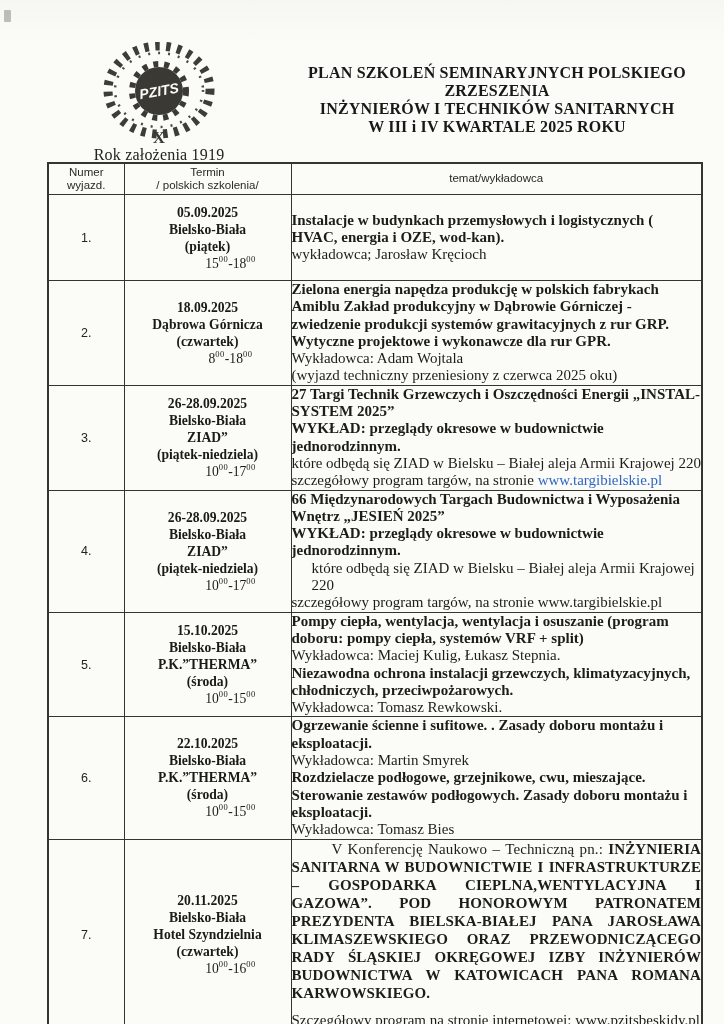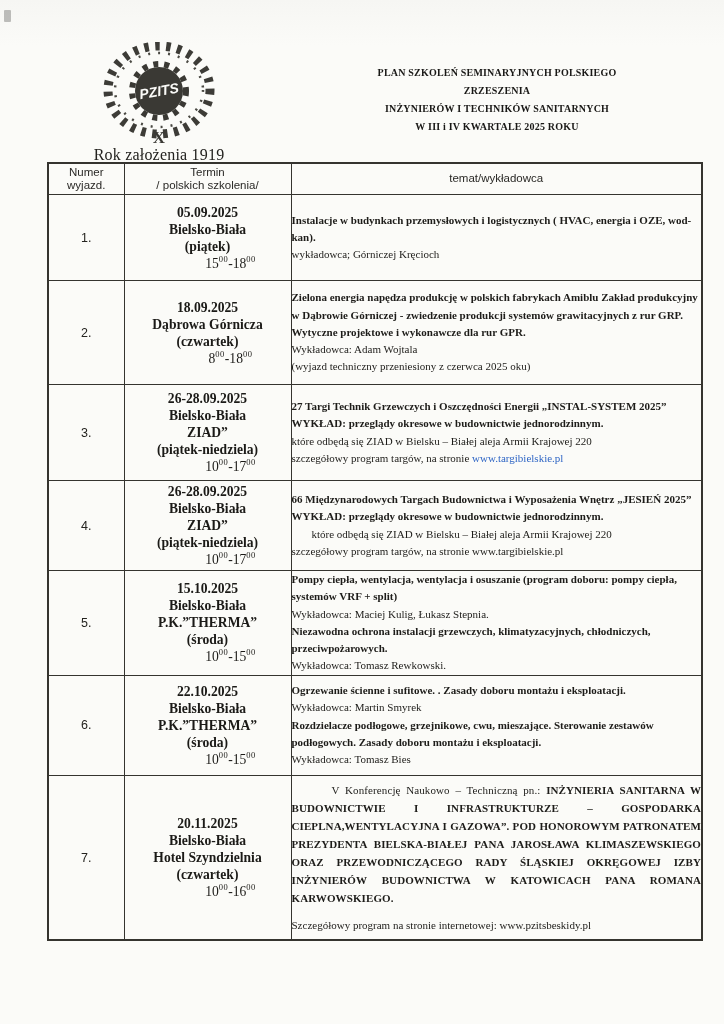--- a/index.html
+++ b/index.html
@@ -23,7 +23,7 @@
   .founding{font-size:16px;margin-top:0;color:#23221f;letter-spacing:.2px;}
   .title-block{
     position:absolute;left:286px;top:64px;width:422px;
-    text-align:center;font-weight:bold;font-size:10px;line-height:18px;
+    text-align:center;font-weight:bold;font-size:16px;line-height:18px;
     color:#191816;letter-spacing:.2px;
   }
   

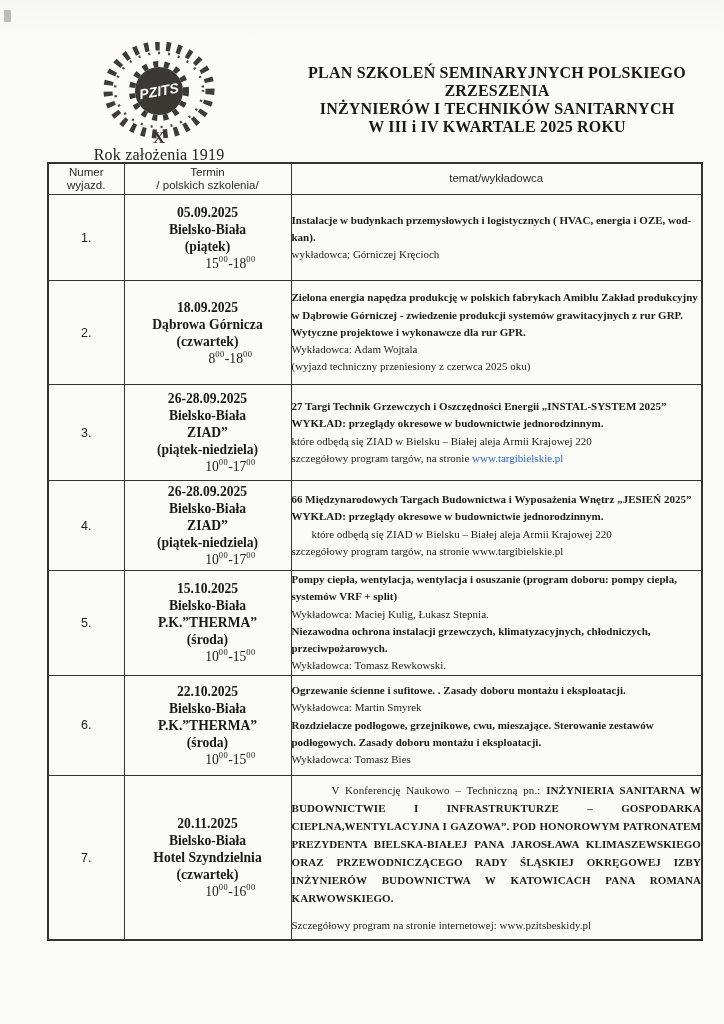--- a/index.html
+++ b/index.html
@@ -57,7 +57,7 @@
   sup.hrs{font-size:8.5px;vertical-align:super;letter-spacing:.5px;line-height:0;}
   .col-topic{
     vertical-align:top;padding:2px 9px 4px 11px;
-    font-size:11px;line-height:17.3px;color:#1d1c19;
+    font-size:15px;line-height:17.3px;color:#1d1c19;
   }
   .para{margin:0 0 0 0;}
   .para.inset{padding-left:20px;}

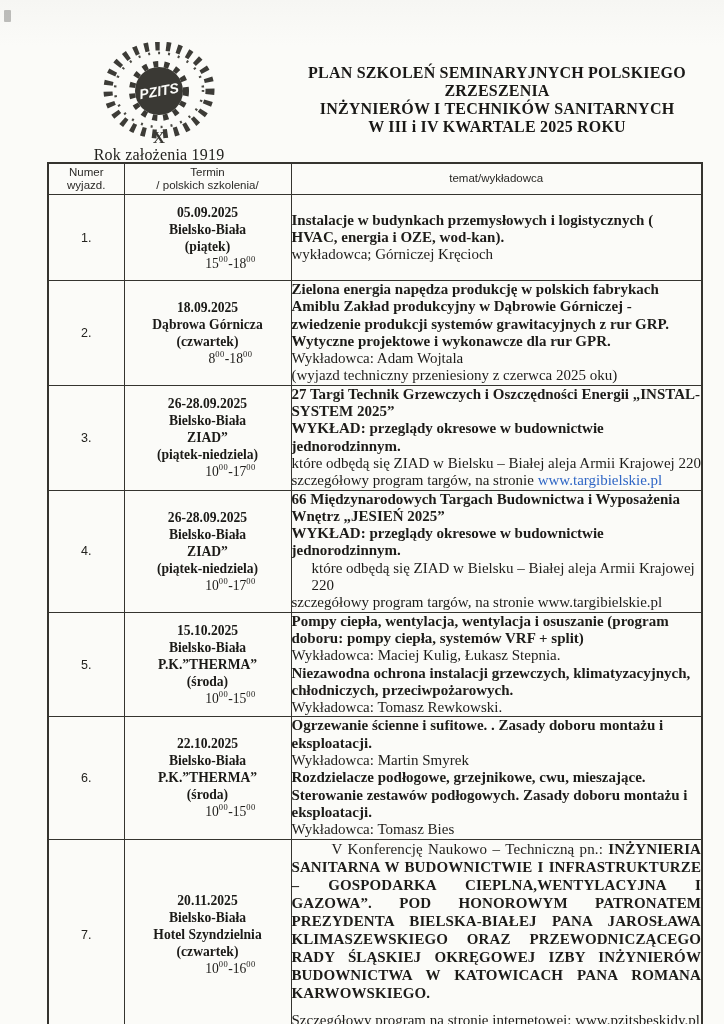--- a/index.html
+++ b/index.html
@@ -121,7 +121,7 @@
           </td>
           <td class="col-topic">
             <div class="para"><span style="font-weight: bold;">Instalacje w budynkach przemysłowych i logistycznych ( HVAC, energia i OZE, wod-kan).</span></div>
-            <div class="para"><span>wykładowca; Górniczej Kręcioch</span></div>
+            <div class="para"><span>wykładowca; Jarosław Kręcioch</span></div>
           </td>
         </tr>
         <tr>

